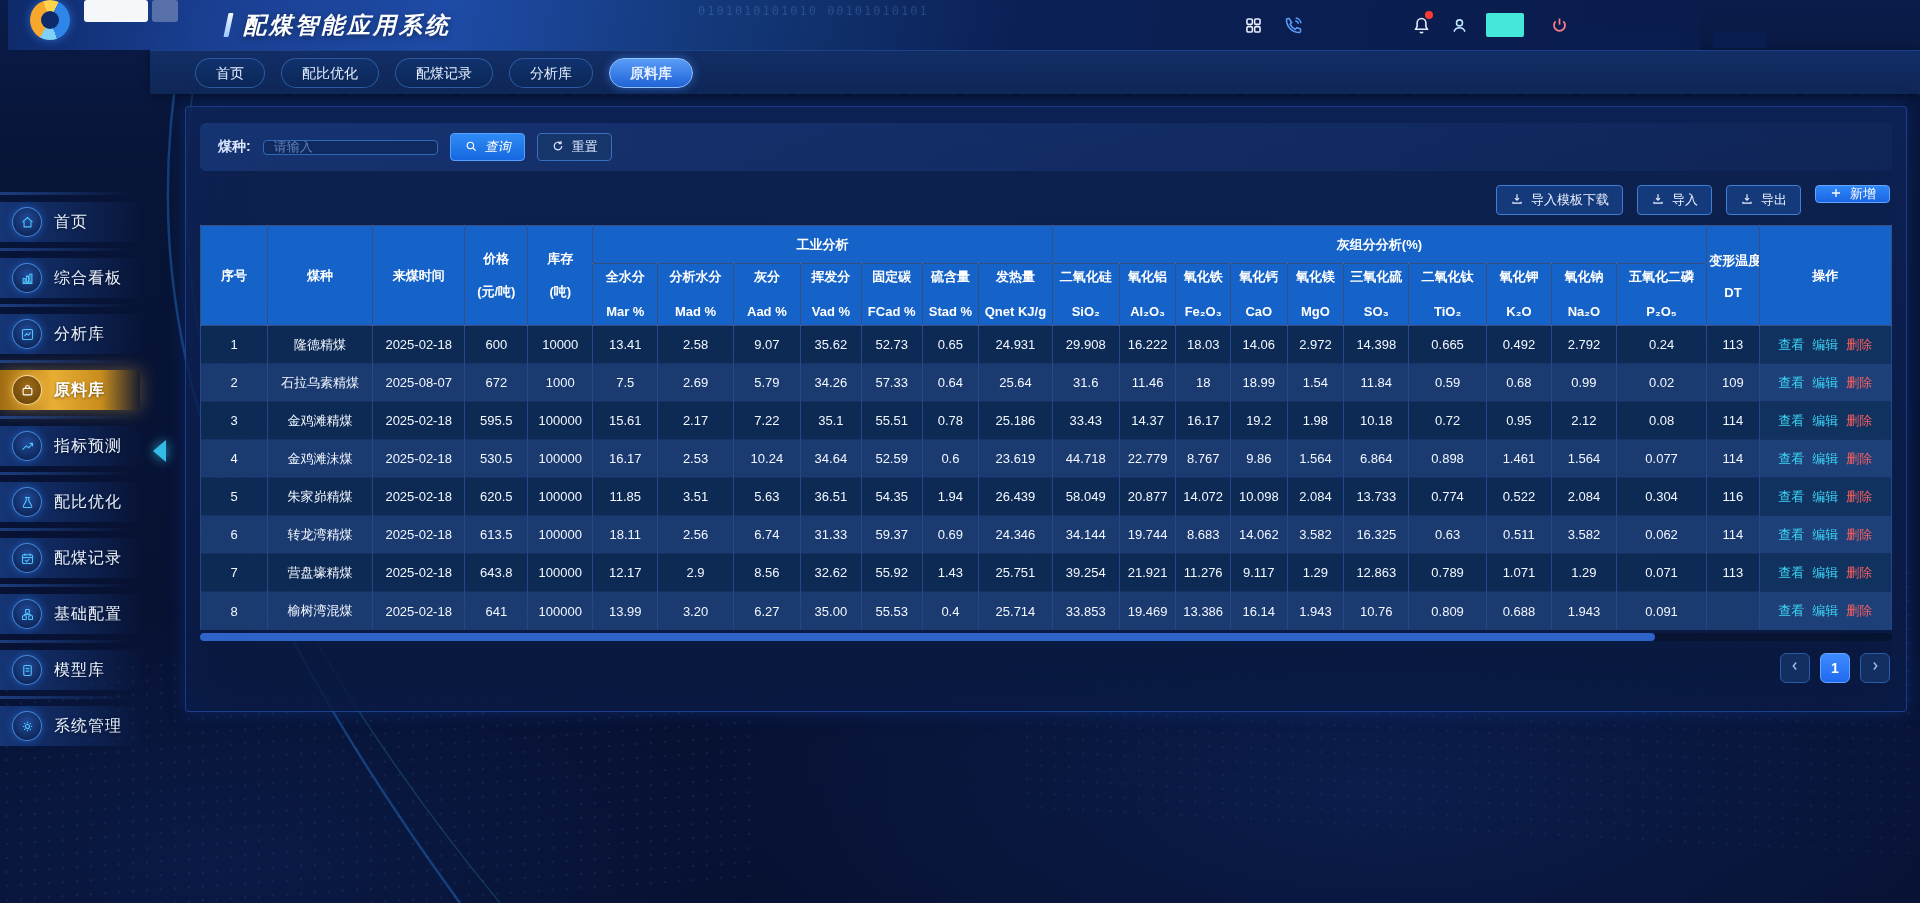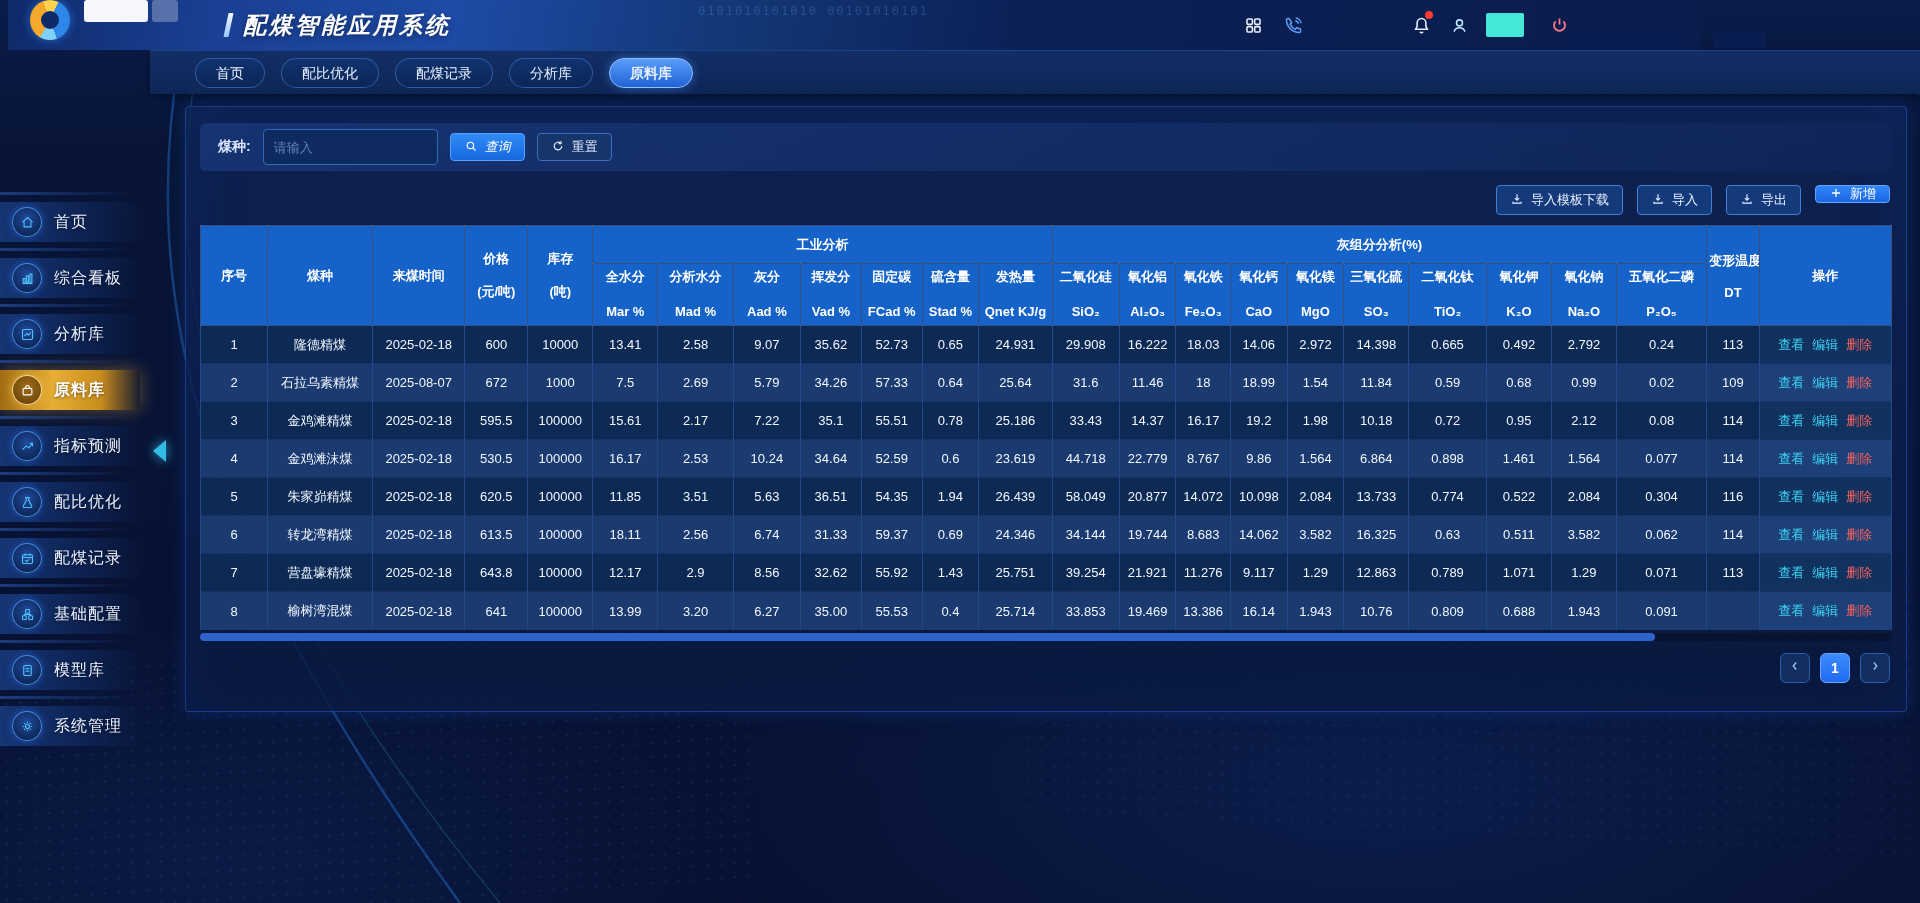--- a/index.html
+++ b/index.html
@@ -84,8 +84,8 @@
   .search-card { height:48px; display:flex; align-items:center; gap:12px; padding:0 18px; border-radius:6px;
     background:linear-gradient(90deg,rgba(30,66,140,.55),rgba(18,42,96,.5)); }
   .search-label { font-size:14px; font-weight:bold; color:#dce8ff; }
-  .search-input { width:175px; height:36px; background:#0e2a5e; border:1px solid #2f6ab8; border-radius:4px;
-    color:#fca5a5; padding:0 10px; font-size:13px; outline:none; font-family:Liberation Sans, sans-serif; }
+  .search-input { width:175px; height:15px; background:#0e2a5e; border:1px solid #2f6ab8; border-radius:4px;
+    color:#fca5a5; padding:0 10px; font-size:13px; outline:none; font-family:Liberation Serif, serif; }
   .search-input::placeholder { color:#607fb4; }
   .btn { height:28px; padding:0 13px; border-radius:4px; display:inline-flex; align-items:center; gap:7px;
     font-size:13px; color:#fff; cursor:pointer; user-select:none; }

